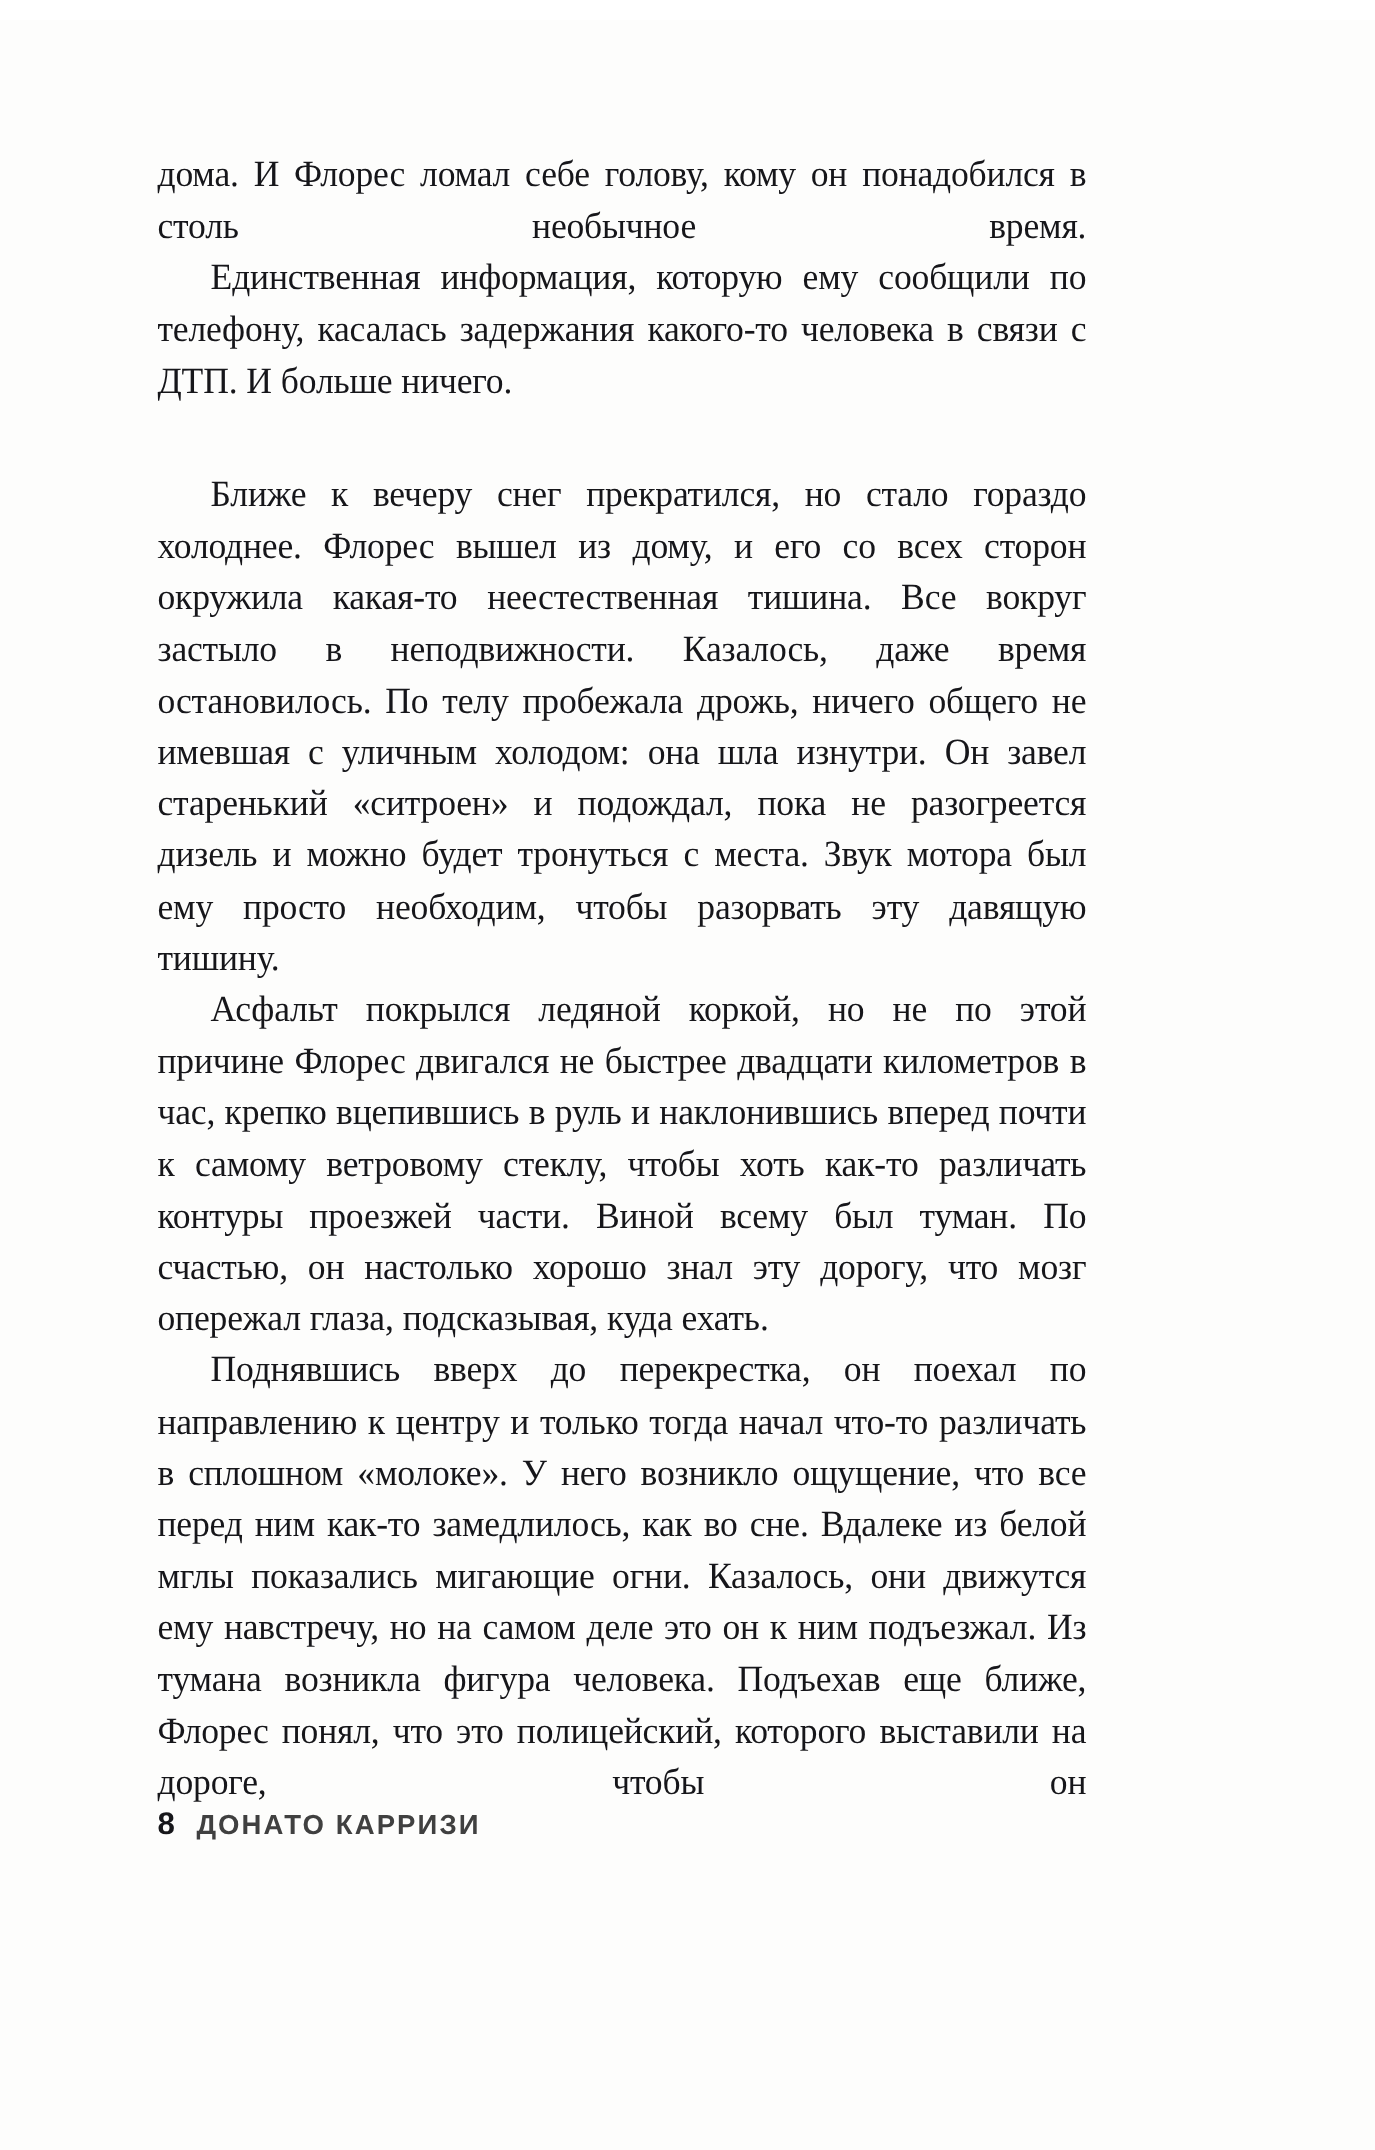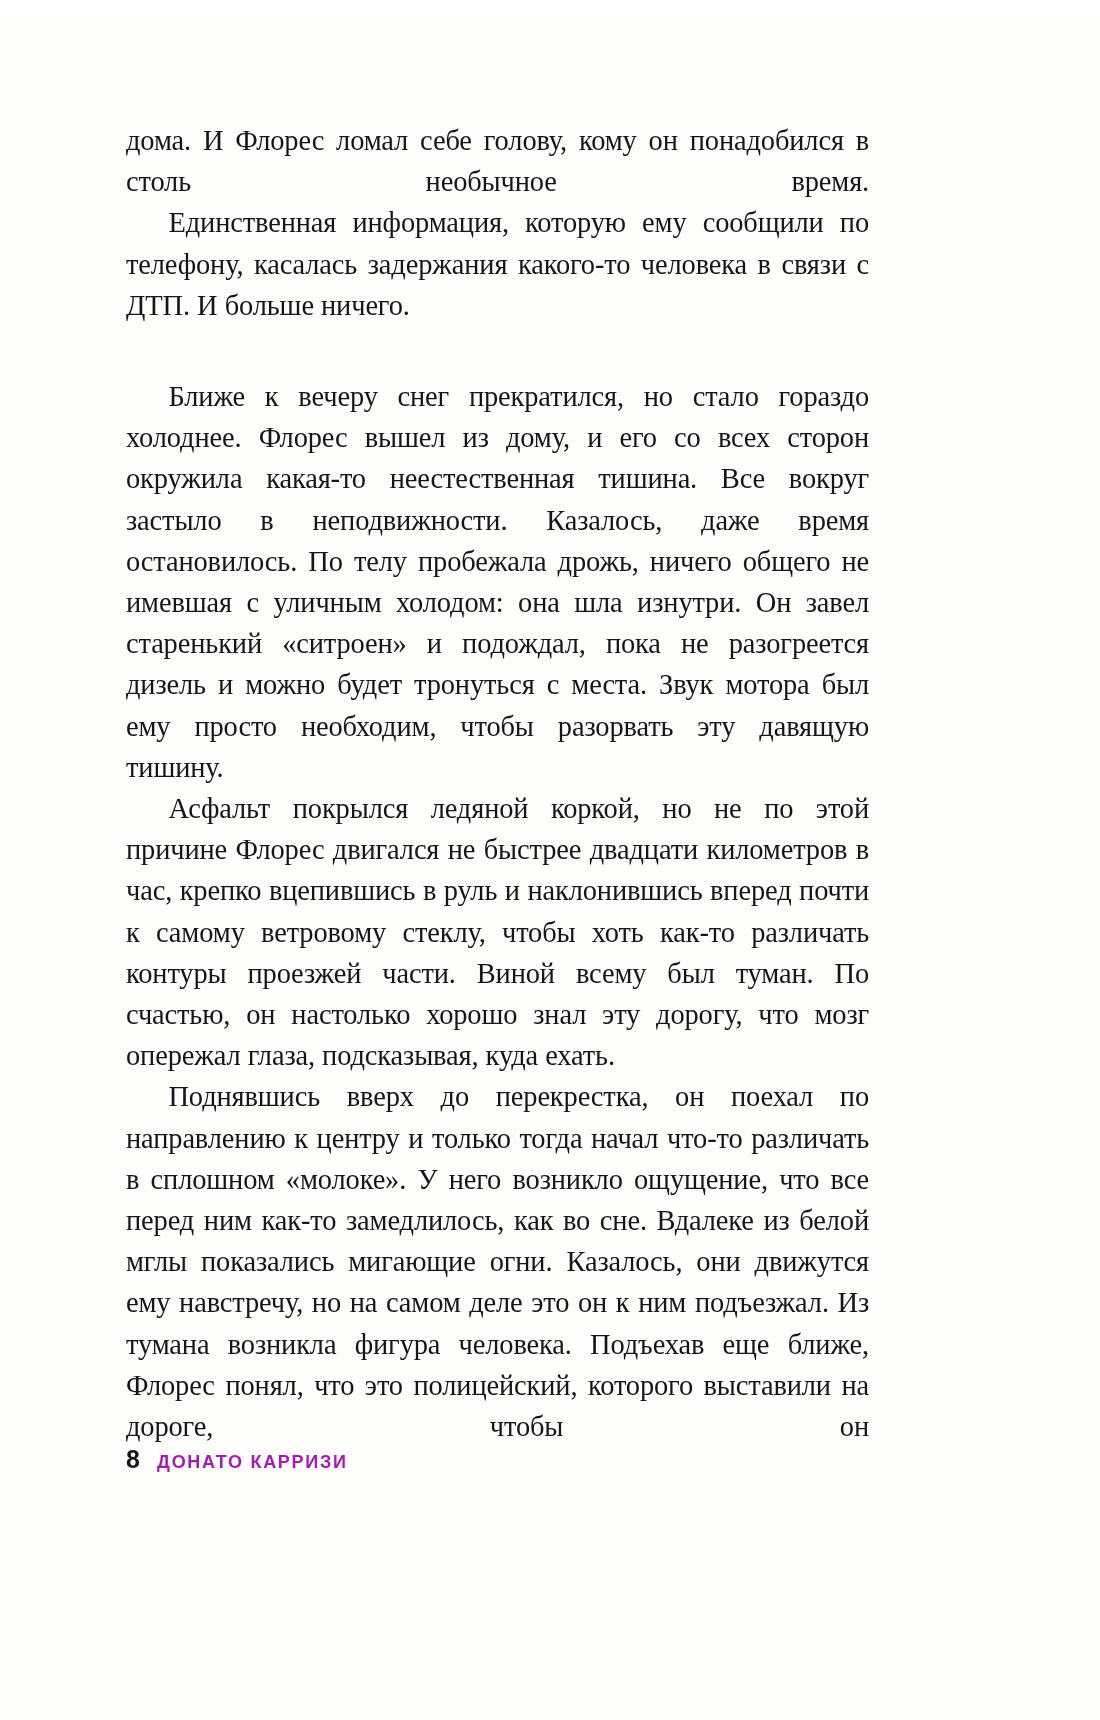--- a/index.html
+++ b/index.html
@@ -76,10 +76,10 @@
 
   .running-head {
     font-family: "Liberation Sans", "DejaVu Sans", sans-serif;
-    font-size: 18px;
+    font-size: 22px;
     font-weight: 700;
     letter-spacing: 1.7px;
-    color: #a21caf;
+    color: #404040;
   }
 </style>
 </head>

